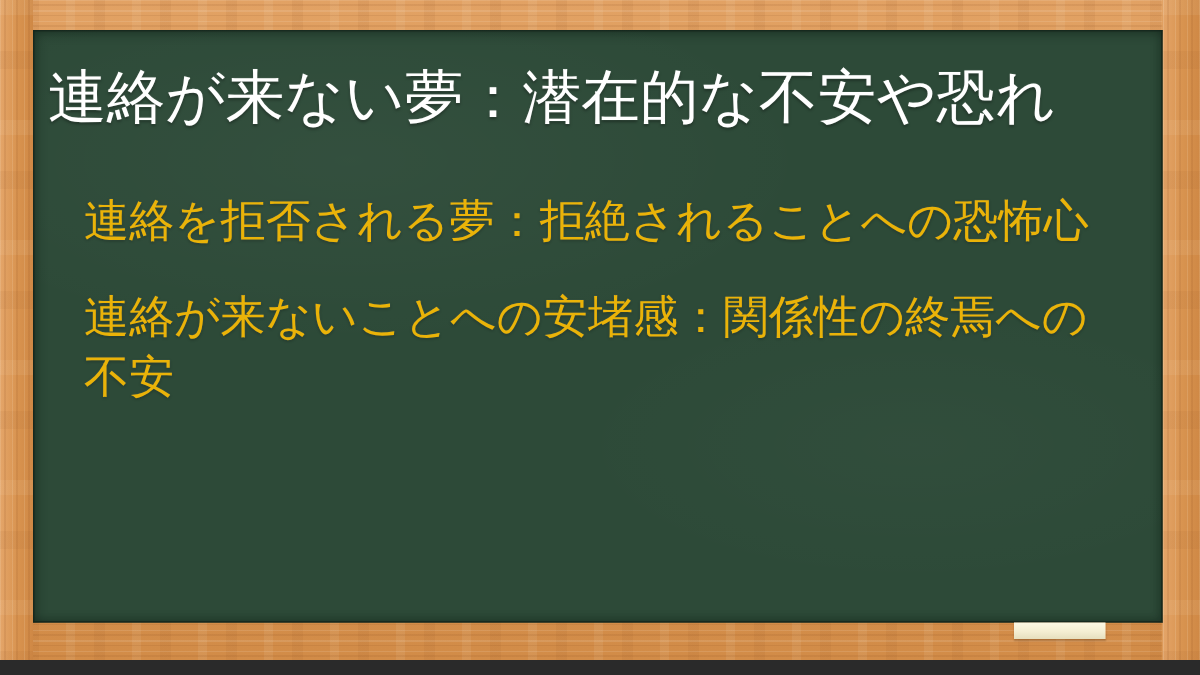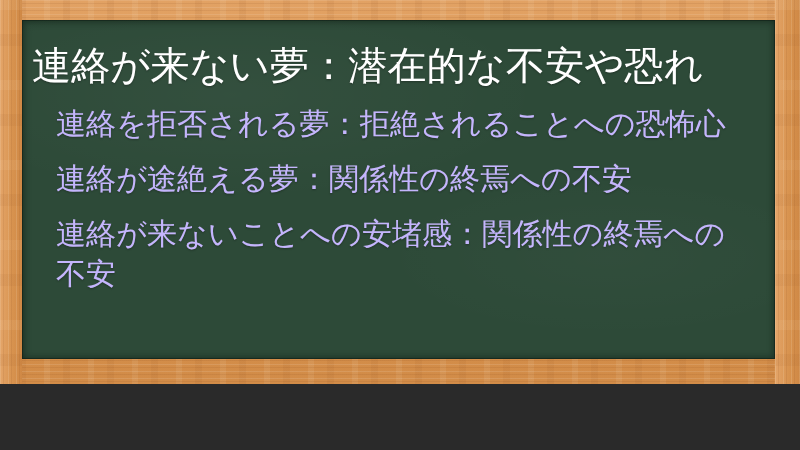--- a/index.html
+++ b/index.html
@@ -14,7 +14,7 @@
   
   #chalkboard-figure{
     position:relative;
-    width:800px; height:384px;
+    width:800px; height:440px;
     overflow:hidden;
     background:#d8924f;
     text-decoration:underline;

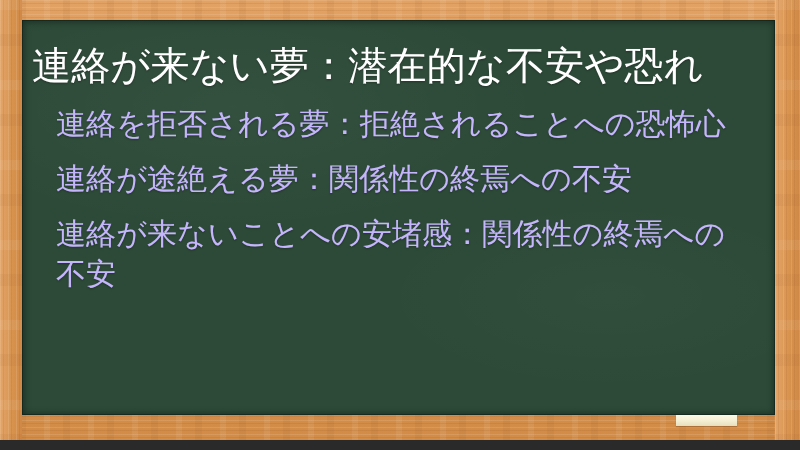--- a/index.html
+++ b/index.html
@@ -130,11 +130,12 @@
   .board-list-item{
     font-size:30px;
     line-height:40px;
-    color:#c4b5fd;
+    color:#eab308;
     font-weight:400;
     letter-spacing:.1px;
     margin-bottom:15px;
     text-shadow:0 1px 2px rgba(0,0,0,.32), 0 0 1px rgba(255,255,255,.20);
+    margin-top:24px;
   }
   .board-list-item:last-child{ margin-bottom:0; }
 

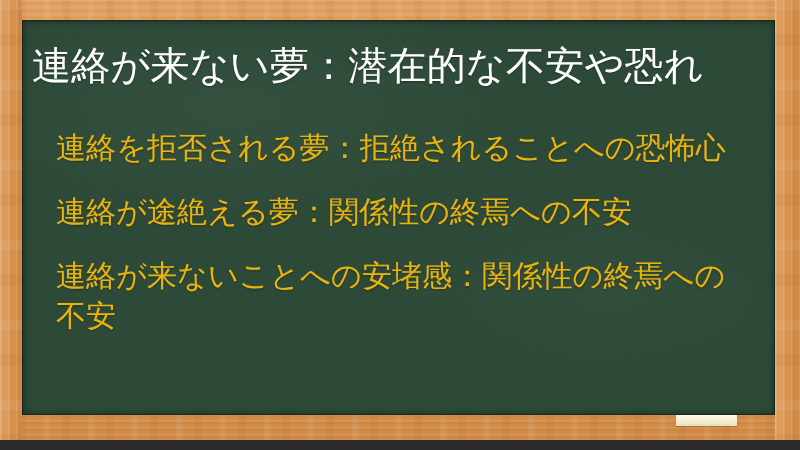--- a/index.html
+++ b/index.html
@@ -168,7 +168,6 @@
 
     <ul class="board-text" id="board-list">
       <li class="board-list-item">連絡を拒否される夢：拒絶されることへの恐怖心</li>
-      <li class="board-list-item">連絡が途絶える夢：関係性の終焉への不安</li>
       <li class="board-list-item">連絡が来ないことへの安堵感：関係性の終焉への不安</li>
     </ul>
 

